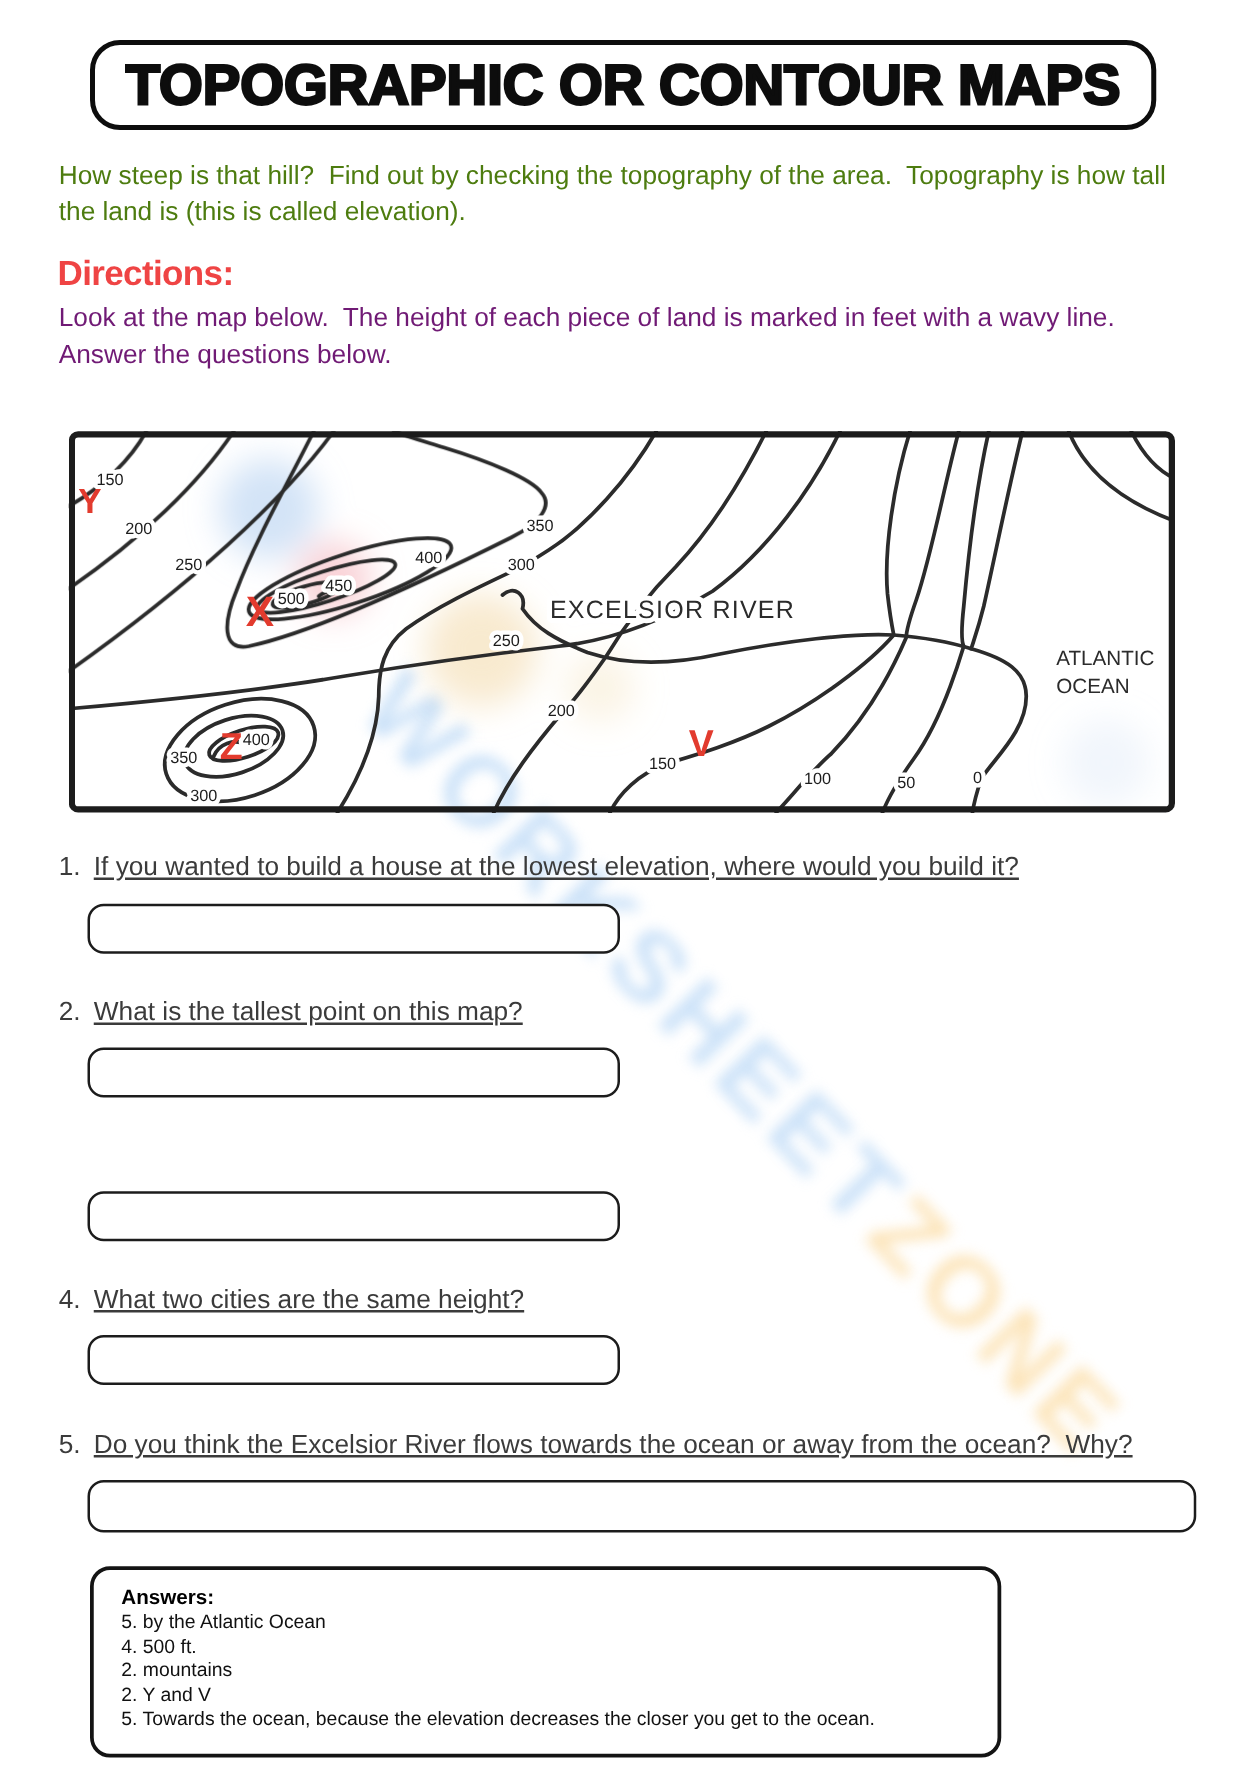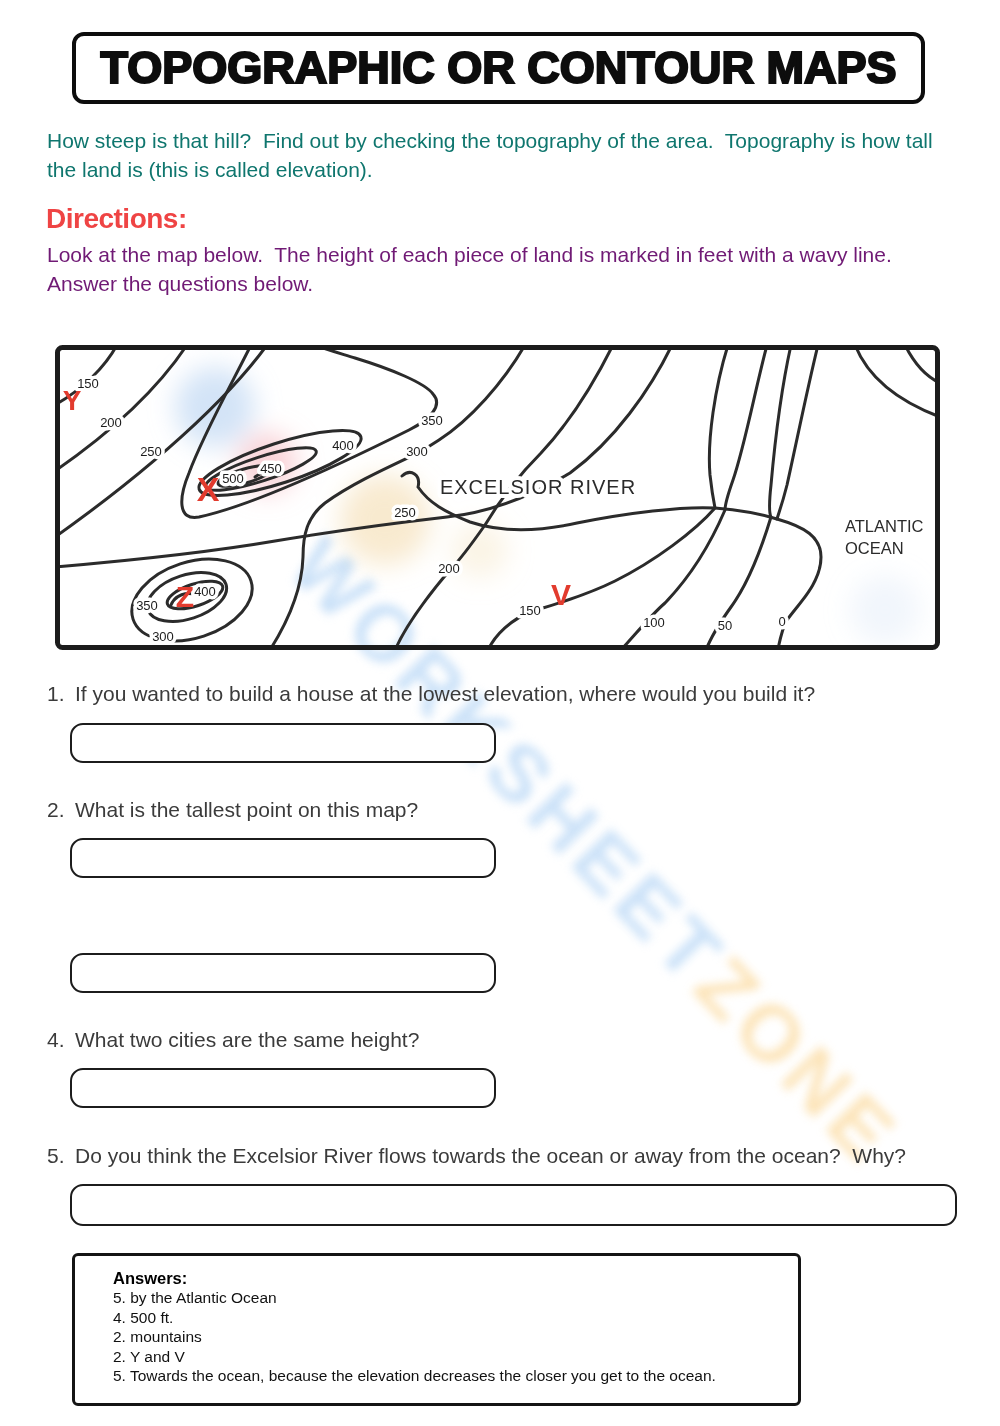--- a/index.html
+++ b/index.html
@@ -21,7 +21,7 @@
   
   .title-box {
     position:absolute; left:72px; top:32px; width:853px; height:72px;
-    border:4.5px solid #0d0d0d; border-radius:12px; box-sizing:border-box;
+    border:4.5px solid #0d0d0d; border-radius:24px; box-sizing:border-box;
     display:flex; align-items:center; justify-content:center; background:#fff;
   }
   .title-text {

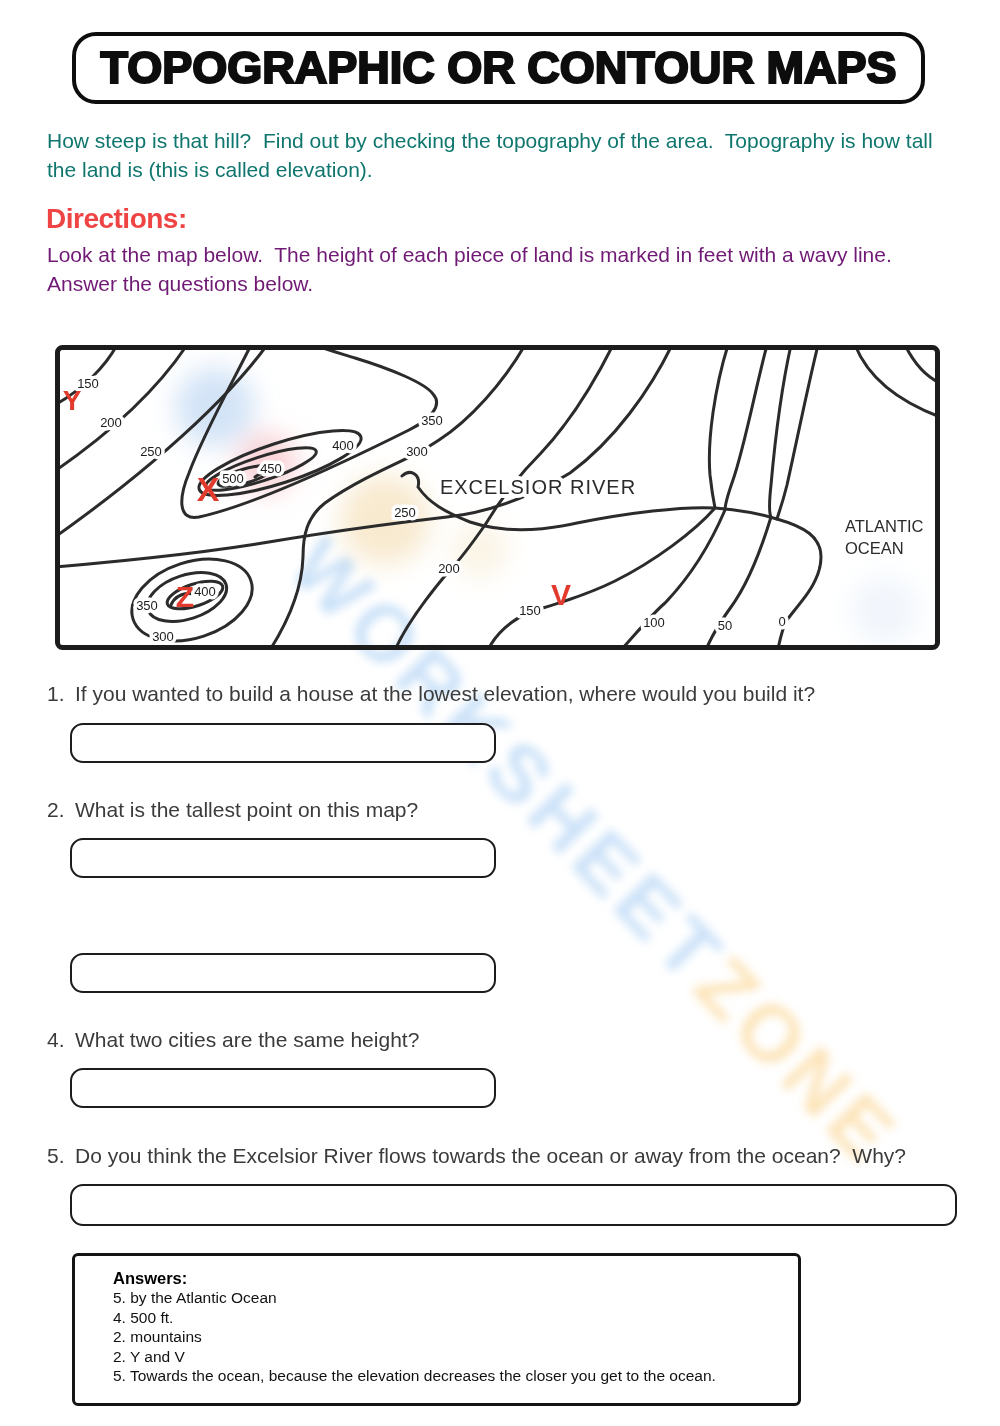--- a/index.html
+++ b/index.html
@@ -32,7 +32,7 @@
   
   .intro {
     position:absolute; left:47px; top:126px; width:892px;
-    font-size:21px; line-height:29px; color:#0f766e; white-space:pre-wrap;
+    font-size:21px; line-height:29px; color:#4d7c0f; white-space:pre-wrap;
   }
   .directions-h {
     position:absolute; left:46px; top:203px;

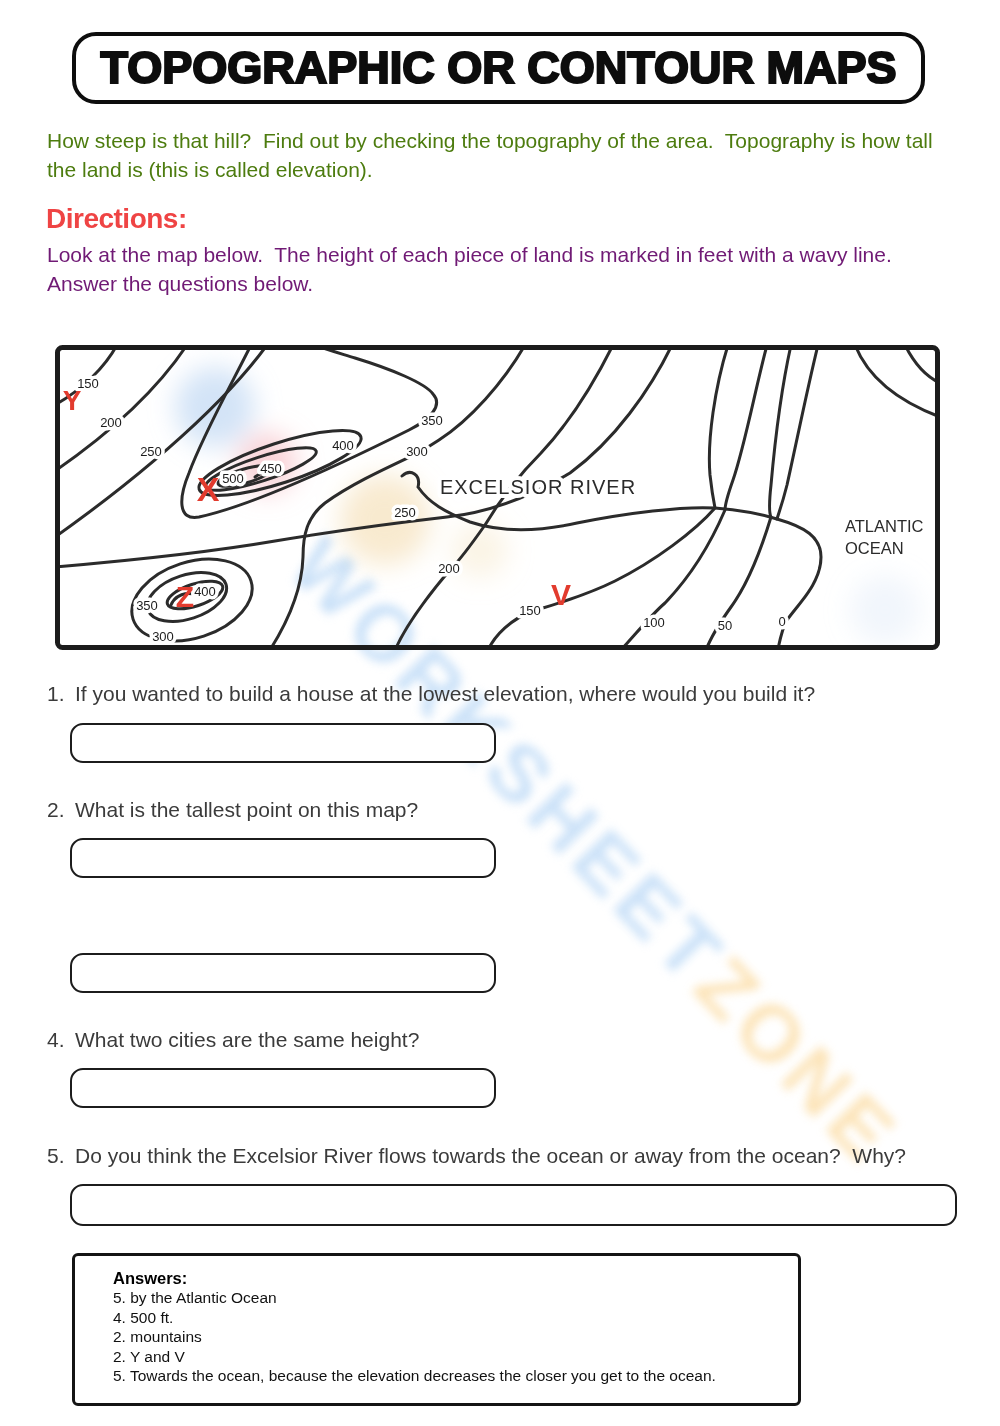--- a/index.html
+++ b/index.html
@@ -61,7 +61,7 @@
   }
 
   
-  .question { position:absolute; left:47px; width:910px; font-size:21px; color:#3b3b3b; white-space:pre-wrap; }
+  .question { position:absolute; left:47px; width:910px; font-size:21px; color:#3b3b3b; white-space:pre-wrap;text-decoration:underline; }
   .question .qnum { display:inline-block; width:28px; }
   .answer-box {
     position:absolute; left:70px; width:426px; height:40px; background:#fff;

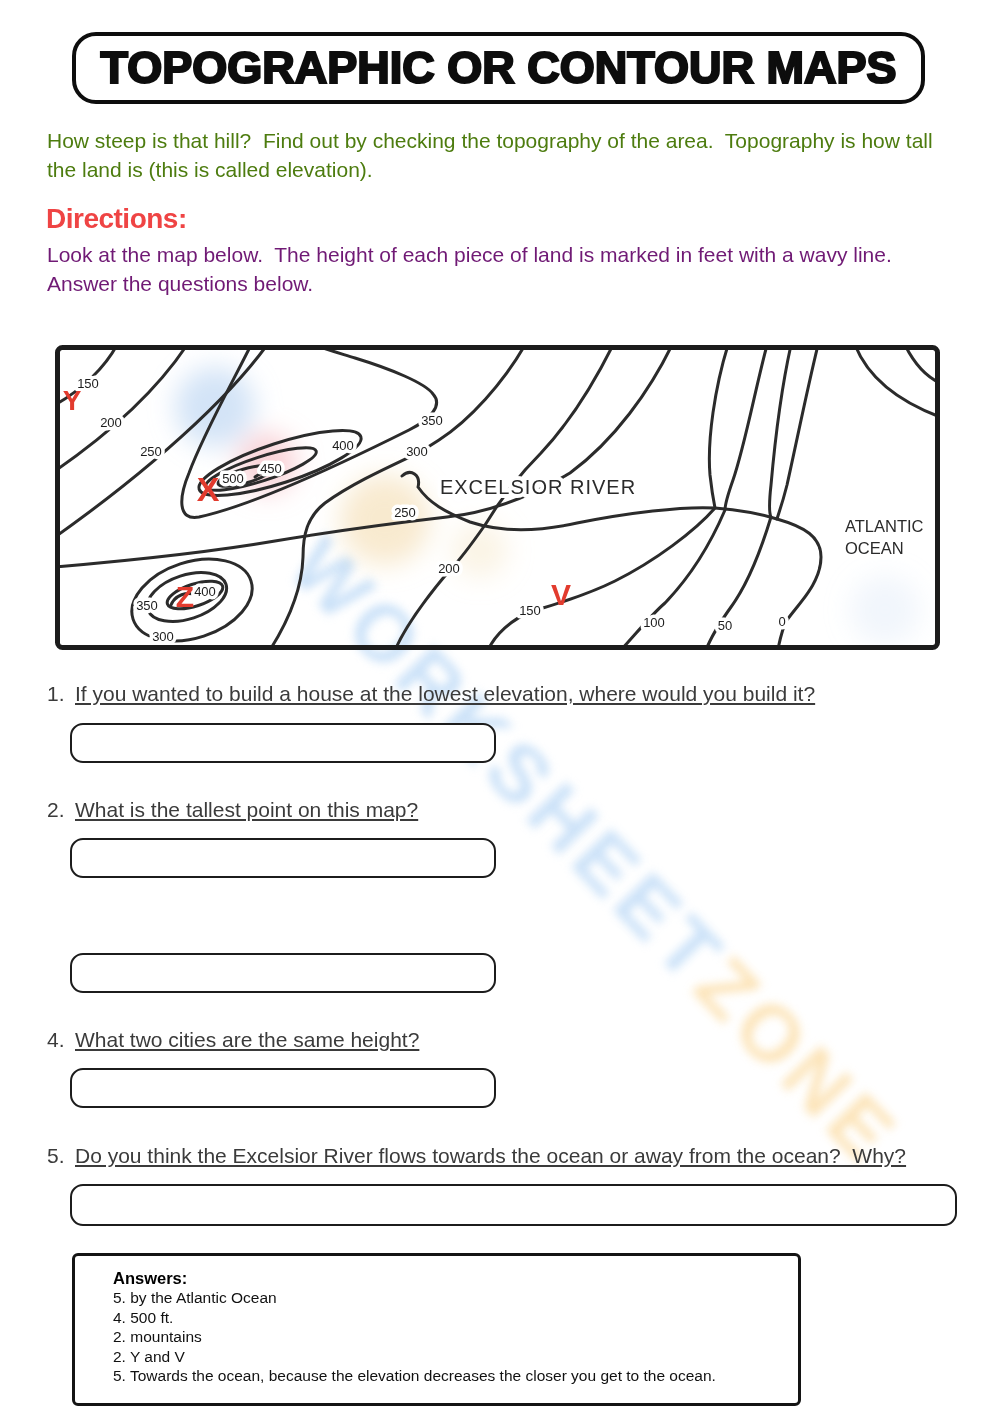--- a/index.html
+++ b/index.html
@@ -72,8 +72,8 @@
   
   .answers-box {
     position:absolute; left:72px; top:1253px; width:729px; height:153px;
-    border:3px solid #141414; border-radius:6px; box-sizing:border-box;
-    padding:12px 38px; background:#fff;
+    border:3px solid #141414; border-radius:16px; box-sizing:border-box;
+    padding:12px 22px; background:#fff;
   }
   .answers-heading { font-size:16.5px; font-weight:bold; color:#000; line-height:20px; }
   .answers-item { font-size:15.5px; color:#111; line-height:19.6px; }

